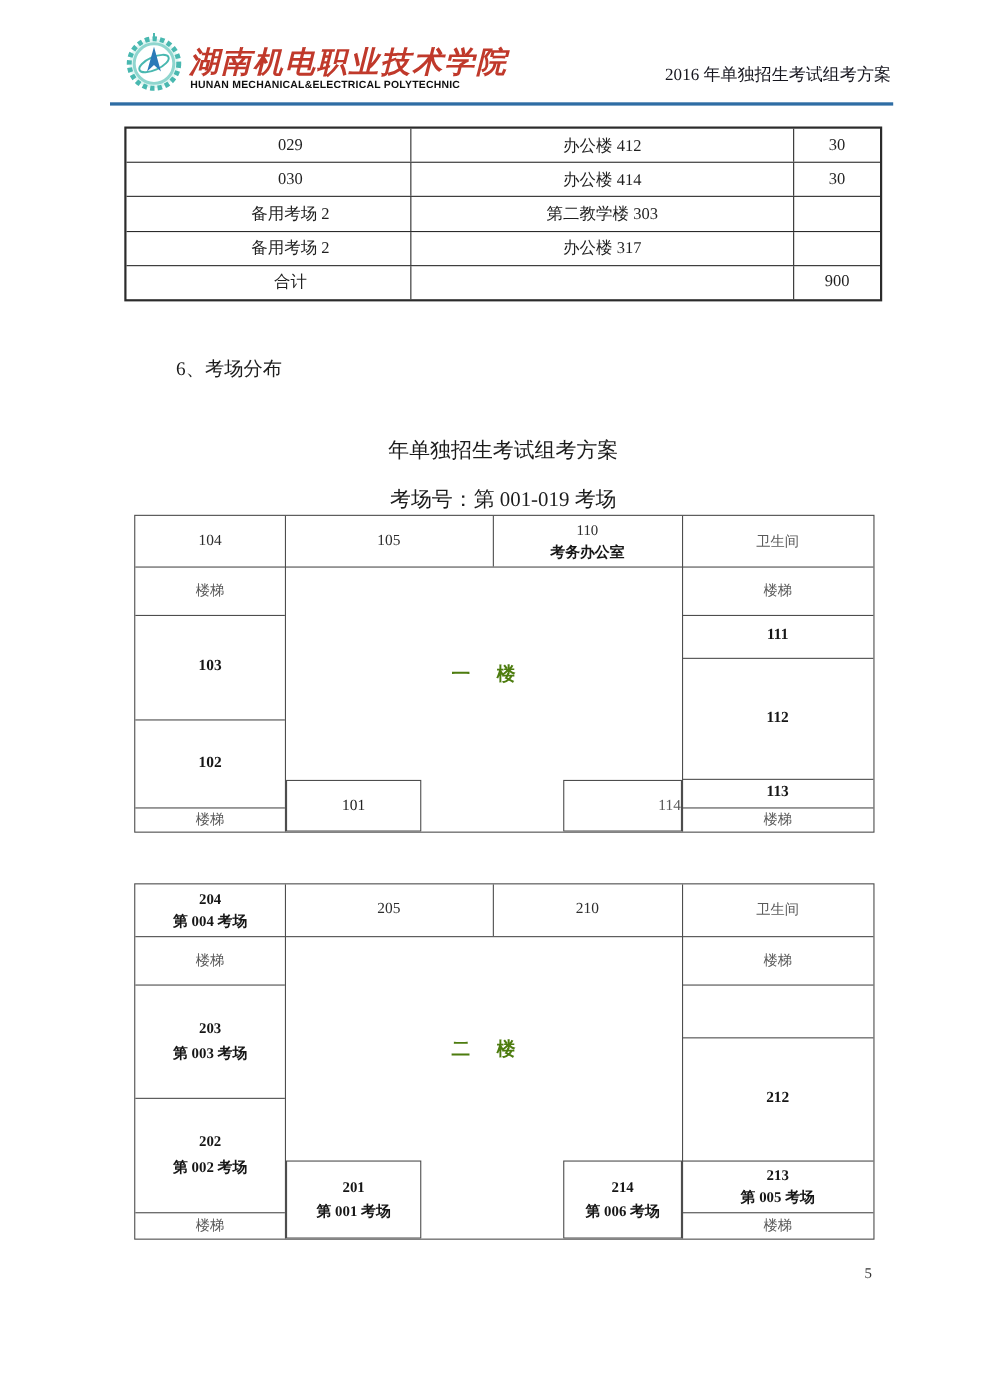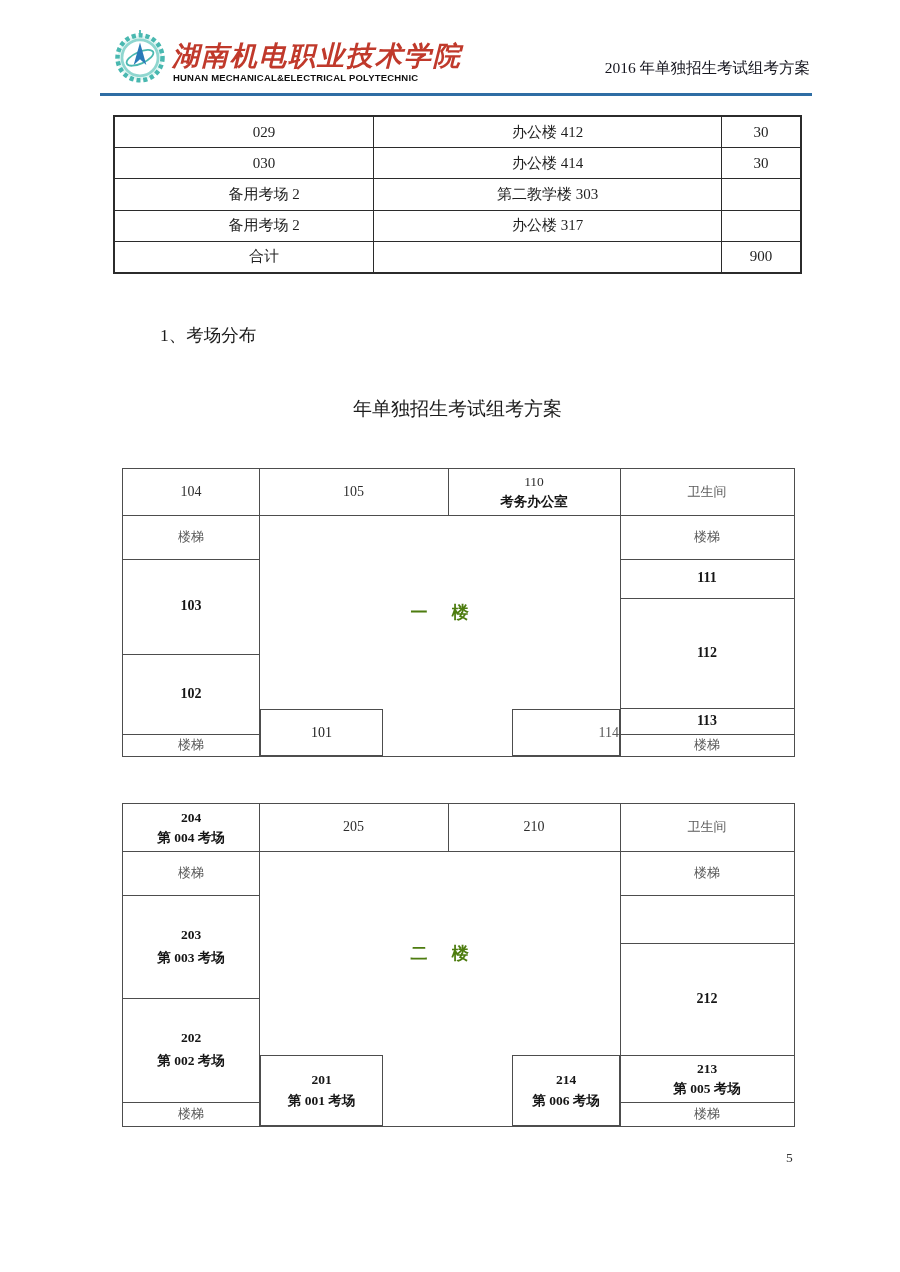--- a/index.html
+++ b/index.html
@@ -116,7 +116,7 @@
     </div>
   </div>
 
-  <div class="sec-head">1、考场分布</div>
+  <div class="sec-head">6、考场分布</div>
   <div class="dia-title">年单独招生考试组考方案</div>
 
   <div class="plan plan1">

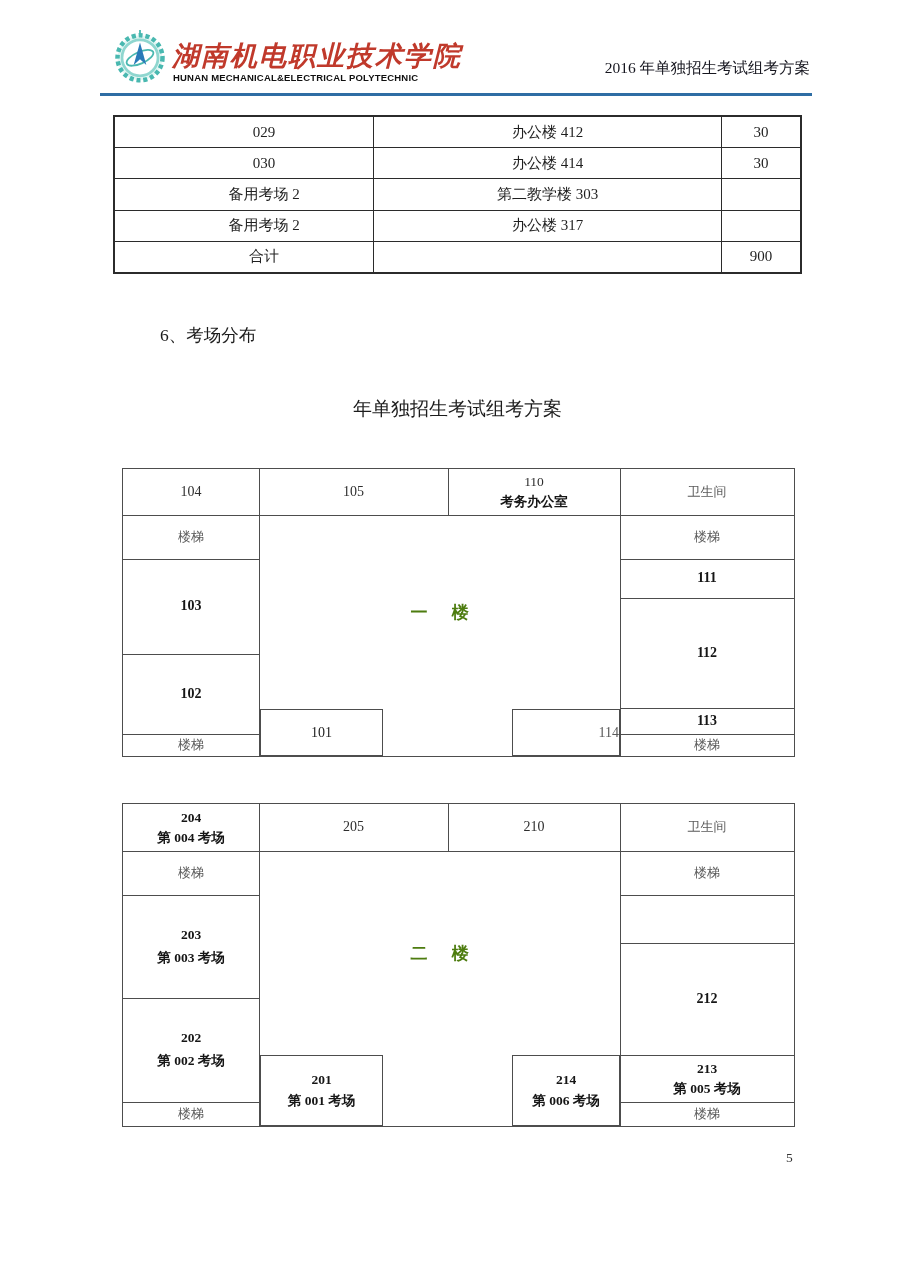--- a/index.html
+++ b/index.html
@@ -118,6 +118,7 @@
 
   <div class="sec-head">6、考场分布</div>
   <div class="dia-title">年单独招生考试组考方案</div>
+  <div class="dia-sub">考场号：第 001-019 考场</div>
 
   <div class="plan plan1">
 

